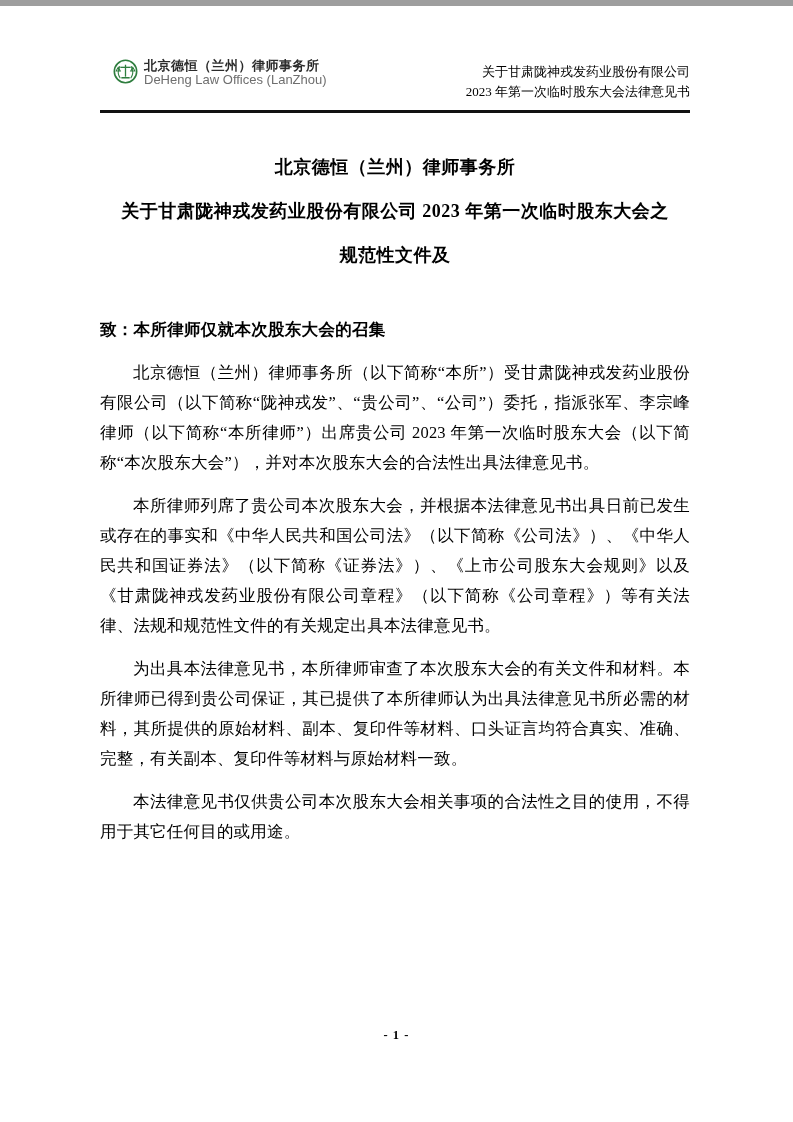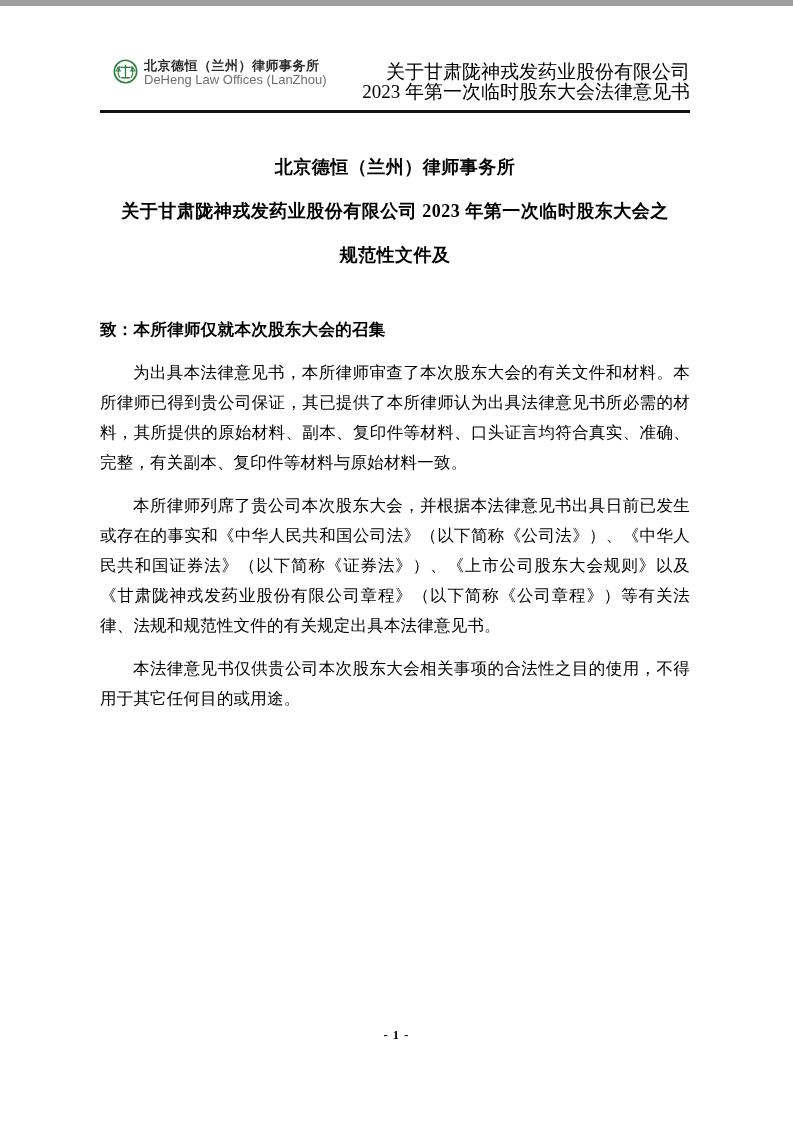--- a/index.html
+++ b/index.html
@@ -59,7 +59,7 @@
   }
   .doc-ref {
     text-align: right;
-    font-size: 19px;
+    font-size: 13px;
     line-height: 20px;
     color: #000;
     margin-top: 4px;

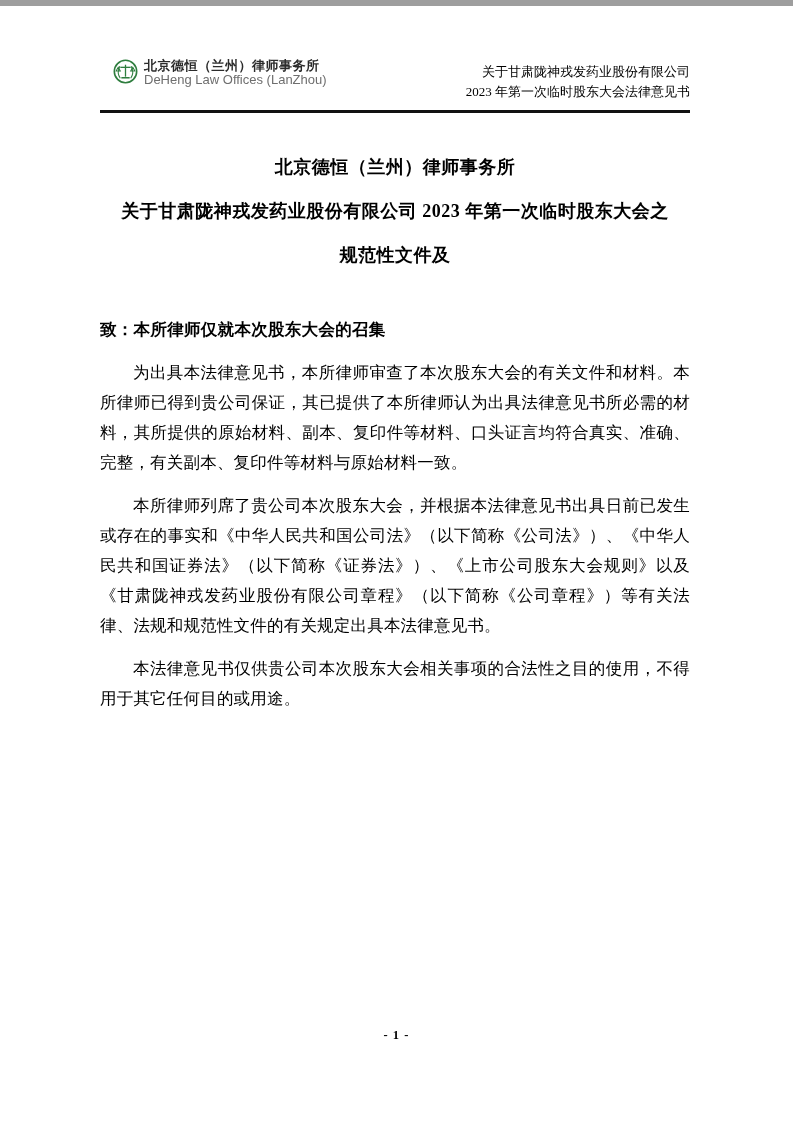--- a/index.html
+++ b/index.html
@@ -147,6 +147,7 @@
 
     <div class="salutation">致：本所律师仅就本次股东大会的召集</div>
 
+    <p class="body-para">北京德恒（兰州）律师事务所（以下简称“本所”）受甘肃陇神戎发药业股份有限公司（以下简称“陇神戎发”、“贵公司”、“公司”）委托，指派张军、李宗峰律师（以下简称“本所律师”）出席贵公司 2023 年第一次临时股东大会（以下简称“本次股东大会”），并对本次股东大会的合法性出具法律意见书。</p>
     <p class="body-para">为出具本法律意见书，本所律师审查了本次股东大会的有关文件和材料。本所律师已得到贵公司保证，其已提供了本所律师认为出具法律意见书所必需的材料，其所提供的原始材料、副本、复印件等材料、口头证言均符合真实、准确、完整，有关副本、复印件等材料与原始材料一致。</p>
     <p class="body-para">本所律师列席了贵公司本次股东大会，并根据本法律意见书出具日前已发生或存在的事实和《中华人民共和国公司法》（以下简称《公司法》）、《中华人民共和国证券法》（以下简称《证券法》）、《上市公司股东大会规则》以及《甘肃陇神戎发药业股份有限公司章程》（以下简称《公司章程》）等有关法律、法规和规范性文件的有关规定出具本法律意见书。</p>
     <p class="body-para">本法律意见书仅供贵公司本次股东大会相关事项的合法性之目的使用，不得用于其它任何目的或用途。</p>

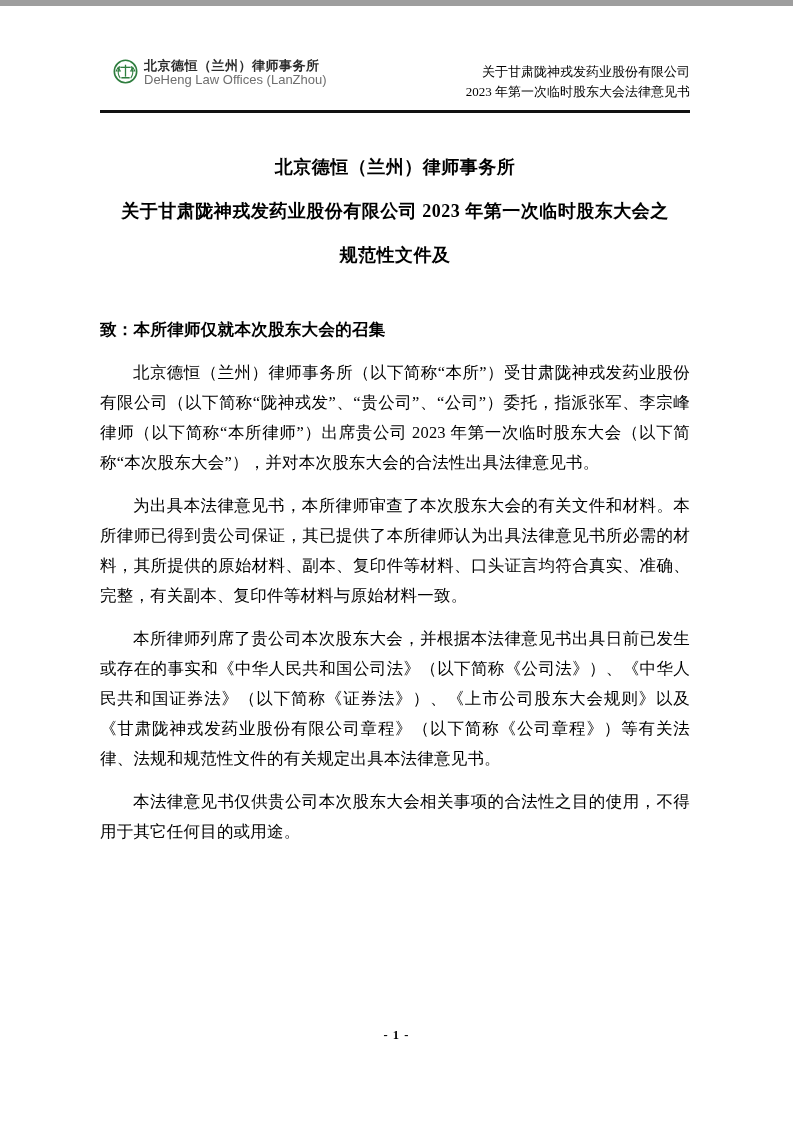--- a/index.html
+++ b/index.html
@@ -148,8 +148,8 @@
     <div class="salutation">致：本所律师仅就本次股东大会的召集</div>
 
     <p class="body-para">北京德恒（兰州）律师事务所（以下简称“本所”）受甘肃陇神戎发药业股份有限公司（以下简称“陇神戎发”、“贵公司”、“公司”）委托，指派张军、李宗峰律师（以下简称“本所律师”）出席贵公司 2023 年第一次临时股东大会（以下简称“本次股东大会”），并对本次股东大会的合法性出具法律意见书。</p>
+    <p class="body-para">本所律师列席了贵公司本次股东大会，并根据本法律意见书出具日前已发生或存在的事实和《中华人民共和国公司法》（以下简称《公司法》）、《中华人民共和国证券法》（以下简称《证券法》）、《上市公司股东大会规则》以及《甘肃陇神戎发药业股份有限公司章程》（以下简称《公司章程》）等有关法律、法规和规范性文件的有关规定出具本法律意见书。</p>
     <p class="body-para">为出具本法律意见书，本所律师审查了本次股东大会的有关文件和材料。本所律师已得到贵公司保证，其已提供了本所律师认为出具法律意见书所必需的材料，其所提供的原始材料、副本、复印件等材料、口头证言均符合真实、准确、完整，有关副本、复印件等材料与原始材料一致。</p>
-    <p class="body-para">本所律师列席了贵公司本次股东大会，并根据本法律意见书出具日前已发生或存在的事实和《中华人民共和国公司法》（以下简称《公司法》）、《中华人民共和国证券法》（以下简称《证券法》）、《上市公司股东大会规则》以及《甘肃陇神戎发药业股份有限公司章程》（以下简称《公司章程》）等有关法律、法规和规范性文件的有关规定出具本法律意见书。</p>
     <p class="body-para">本法律意见书仅供贵公司本次股东大会相关事项的合法性之目的使用，不得用于其它任何目的或用途。</p>
   </div>
 

